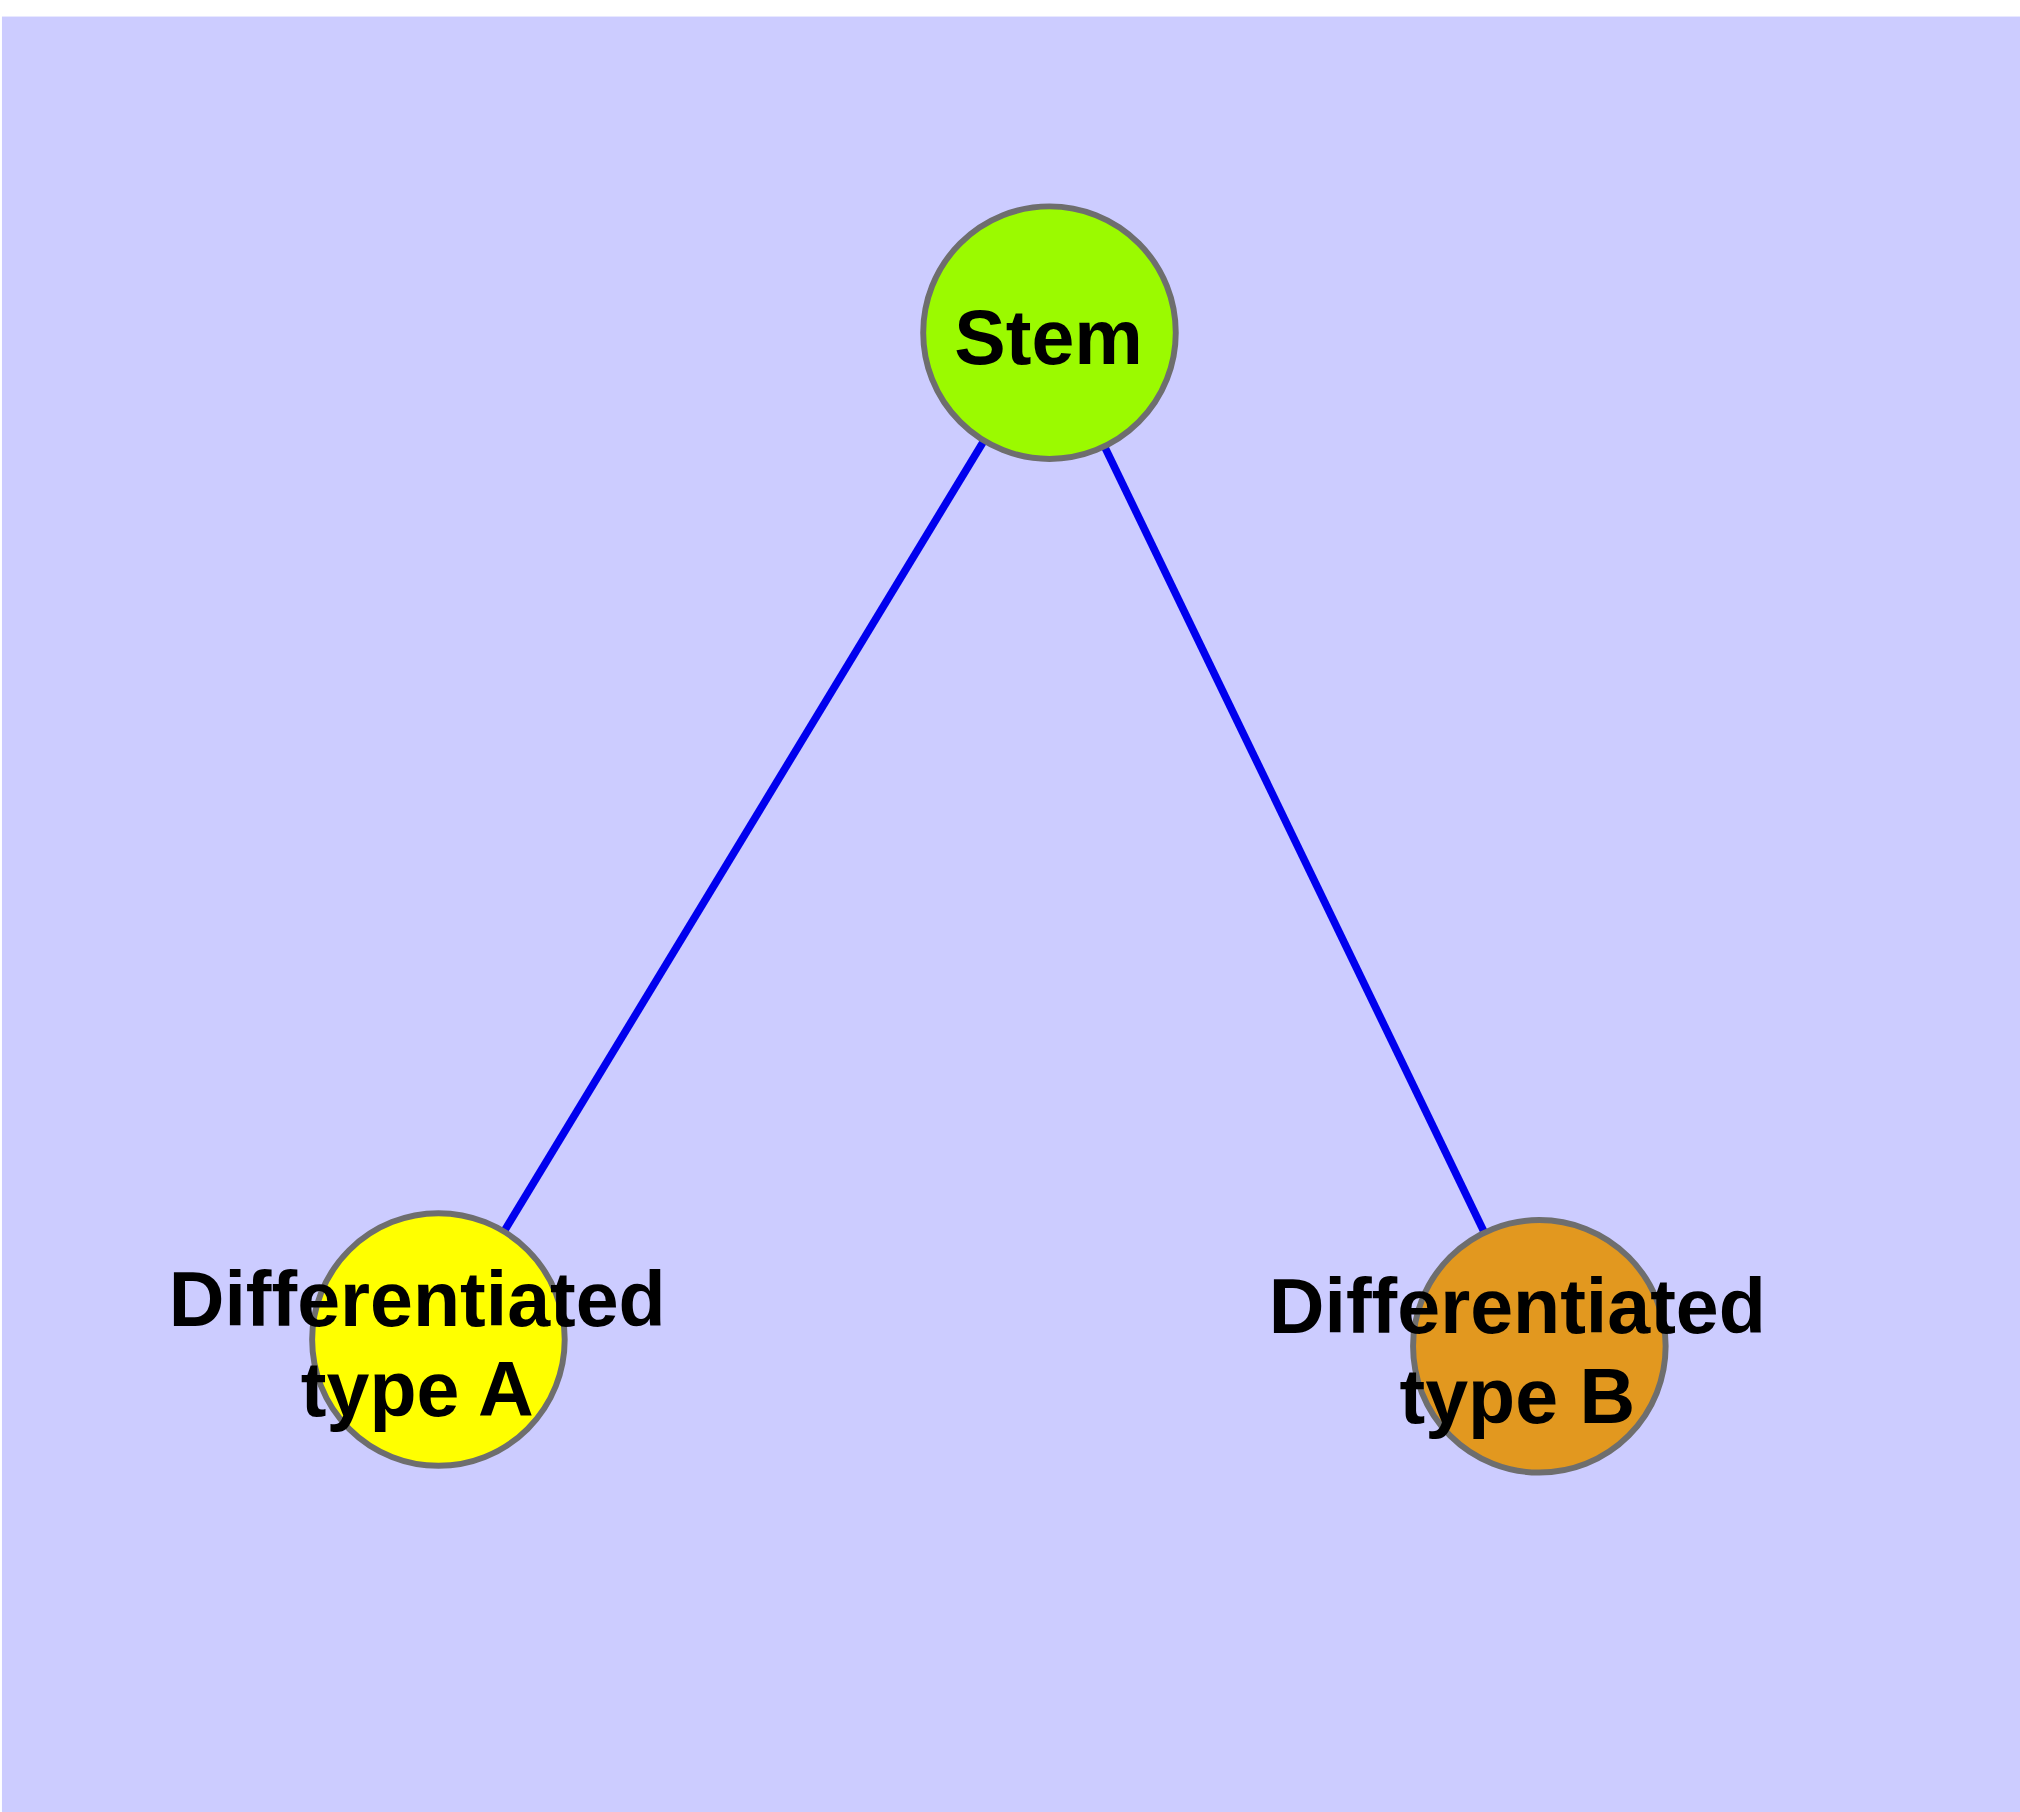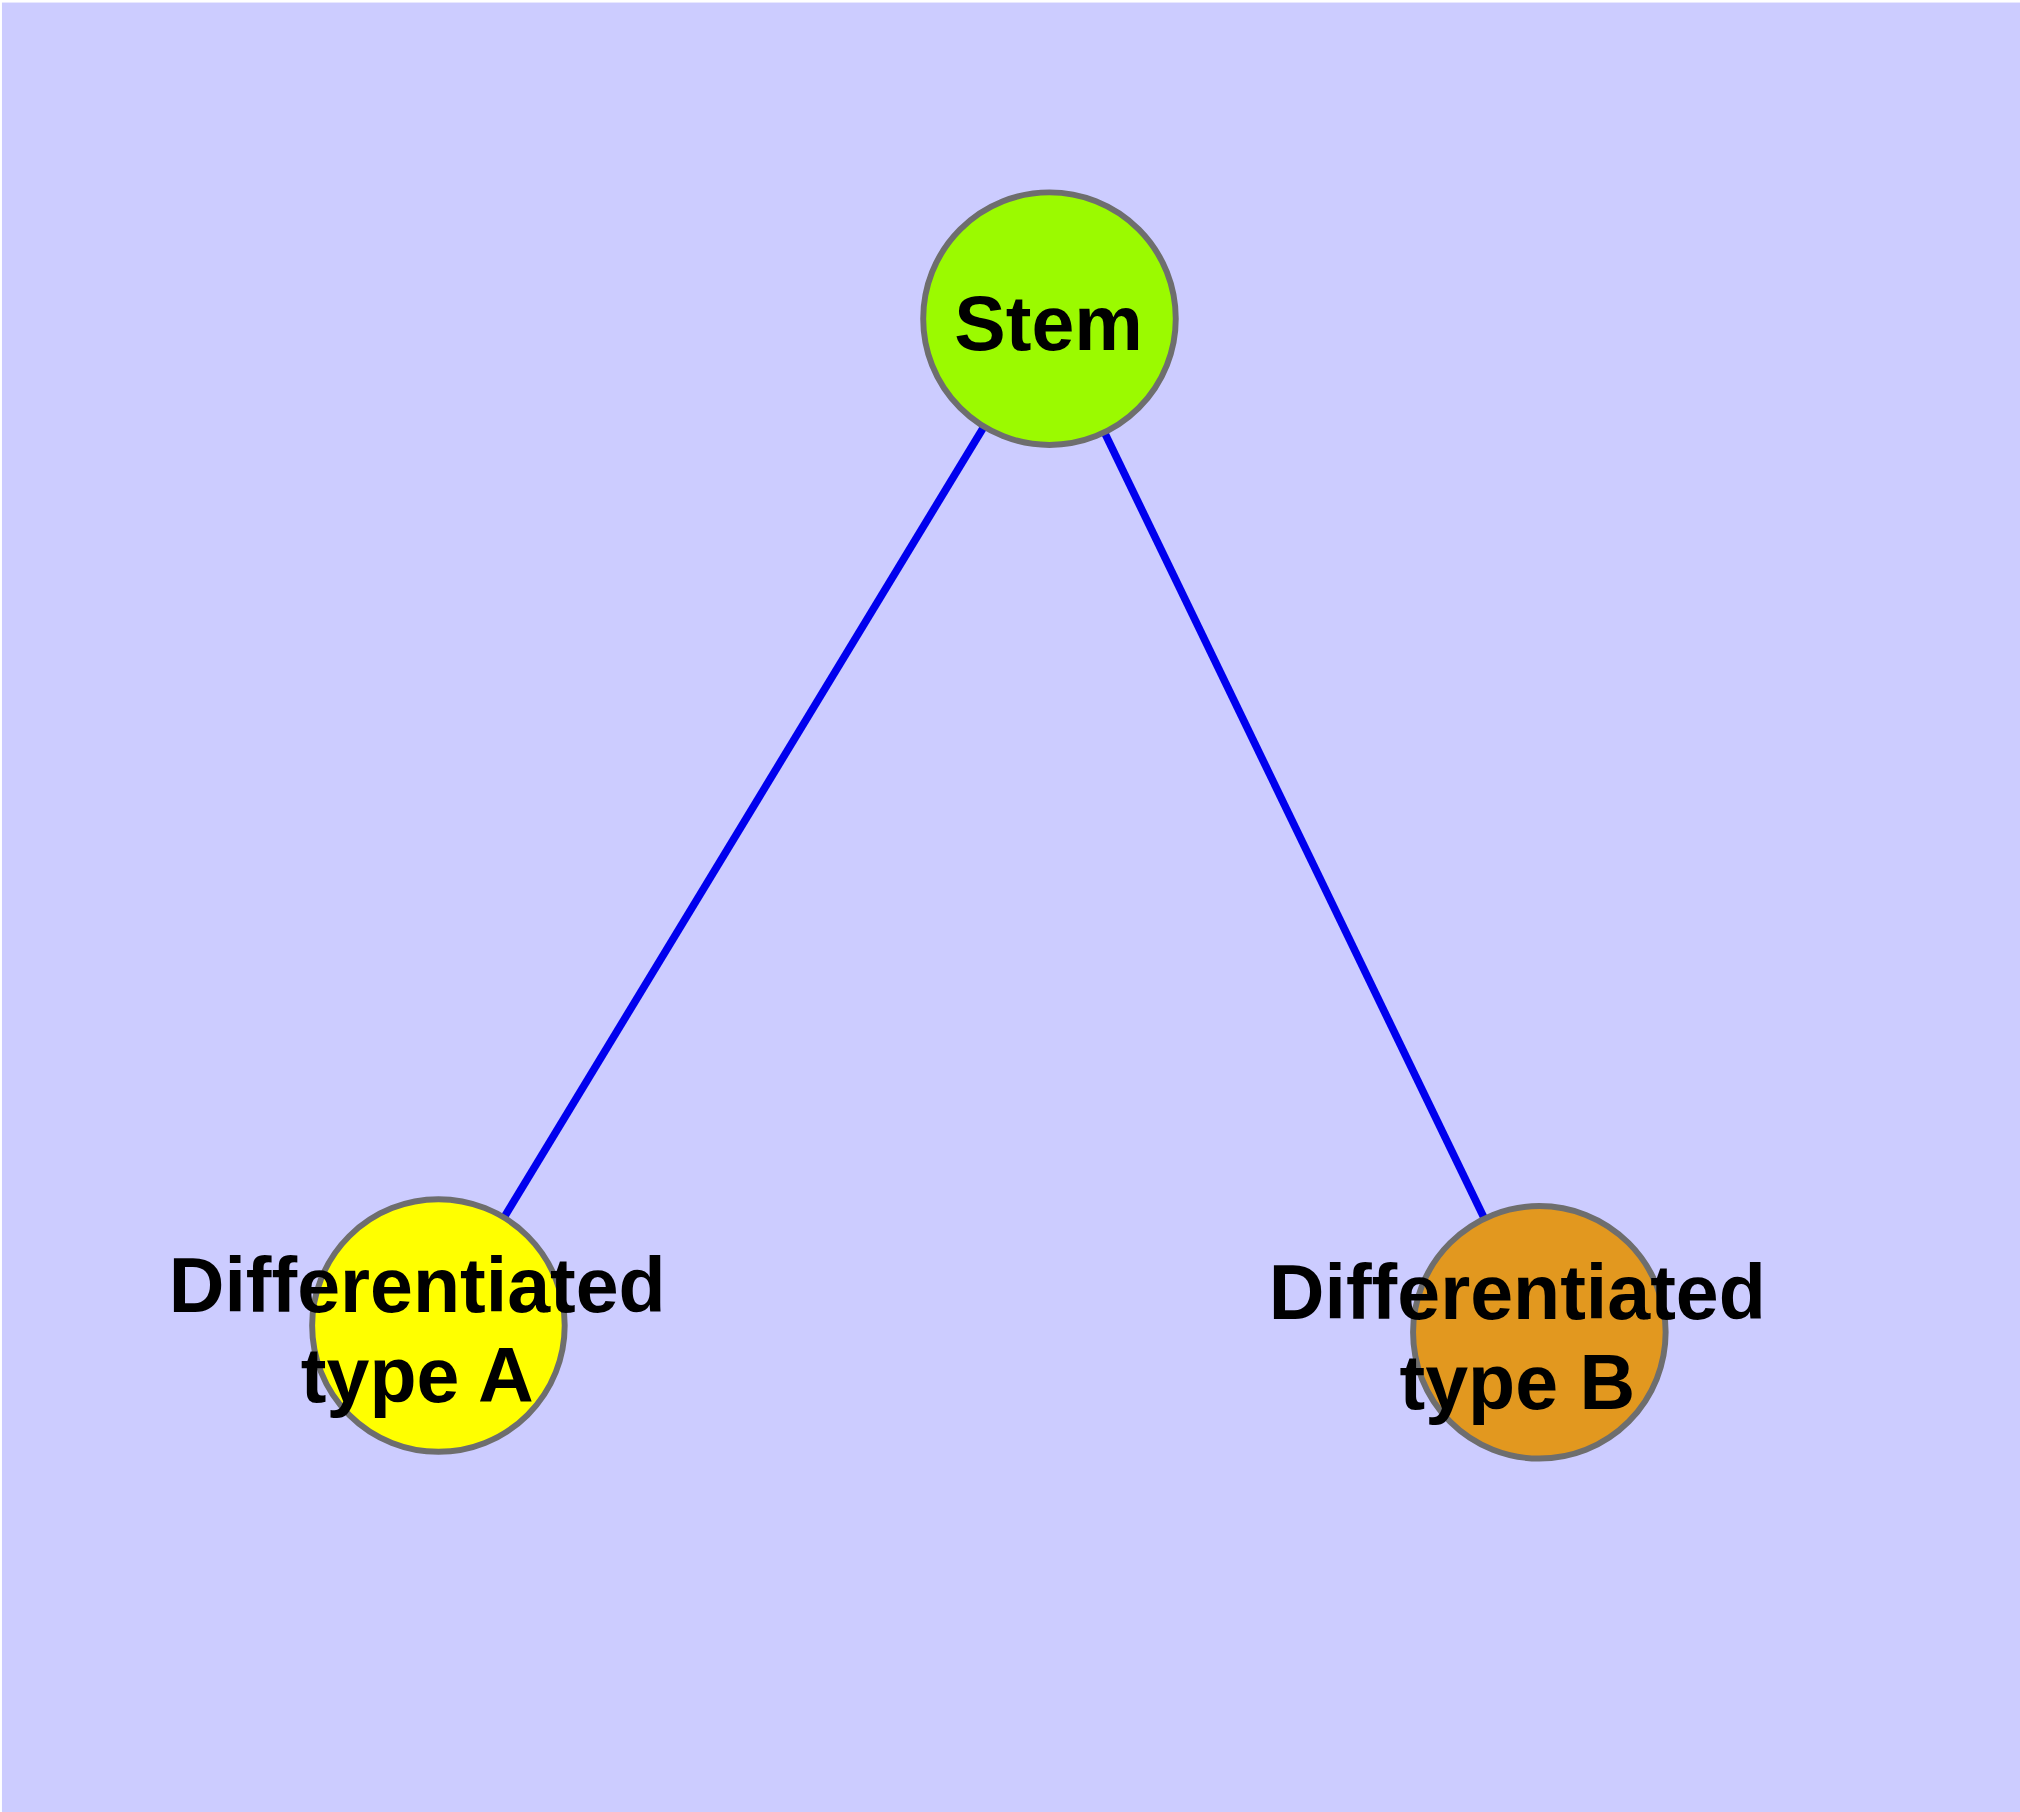--- a/index.html
+++ b/index.html
@@ -15,6 +15,7 @@
     position: relative;
     width: 2021px;
     height: 1560px;
+    margin-top: 14px;
   }
   svg.graph {
     position: absolute;

